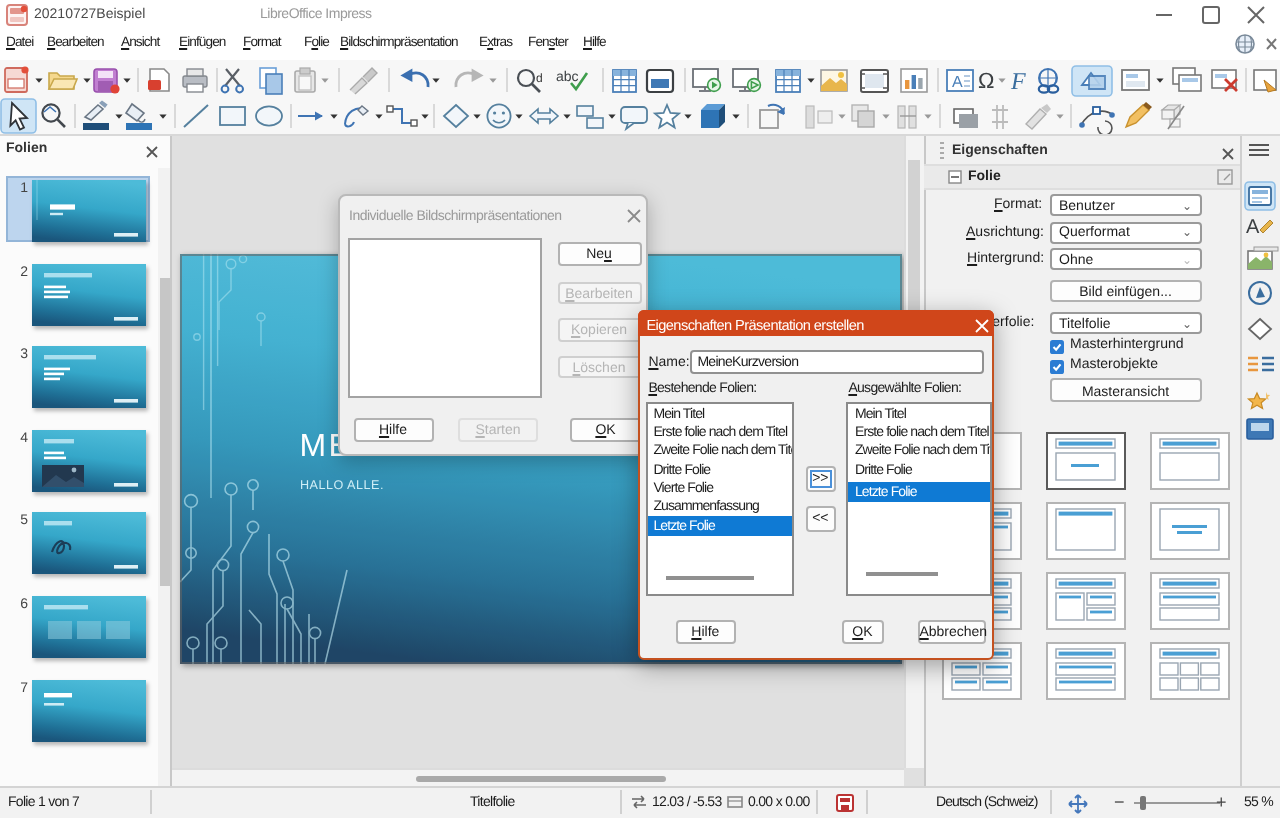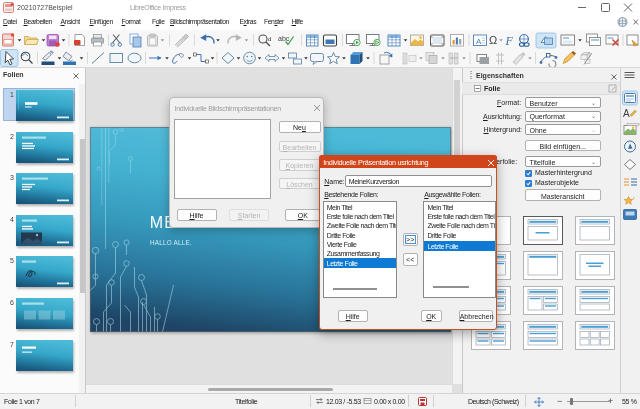--- a/index.html
+++ b/index.html
@@ -640,7 +640,7 @@
 
 <div class="abs" style="left:318.7px;top:154.7px;width:178.8px;height:175.5px;background:#f0f0f0;border:1px solid #c4511f;border-radius:3px;box-shadow:0 3px 12px rgba(0,0,0,0.35);box-sizing:border-box;">
   <div class="abs" style="left:-1px;top:-1px;width:178.8px;height:13.5px;background:#d0461a;border-radius:3px 3px 0 0;"></div>
-  <div class="abs" style="left:3.5px;top:2.5px;font-size:7.3px;letter-spacing:-0.28px;color:#fff;">Individuelle Präsentation usrichtung</div>
+  <div class="abs" style="left:3.5px;top:2.5px;font-size:7.3px;letter-spacing:-0.28px;color:#fff;">Eigenschaften Präsentation erstellen</div>
   <svg class="abs" style="left:167px;top:3px;" width="8" height="8" viewBox="0 0 8 8">
       <path d="M1 1 L7 7 M7 1 L1 7" stroke="#fff" stroke-width="0.9"></path>
     </svg>

